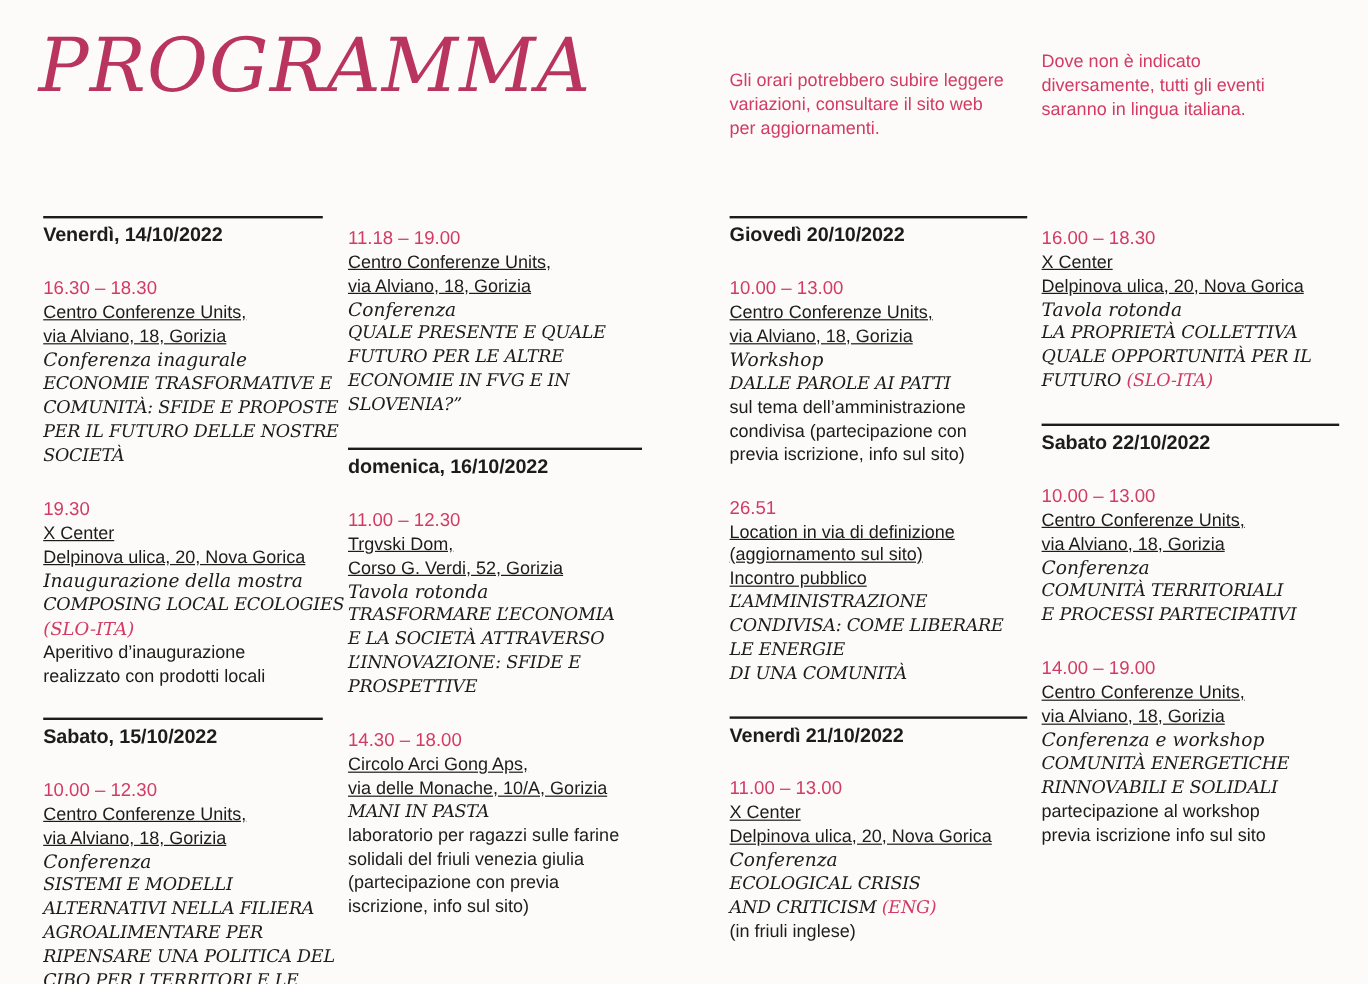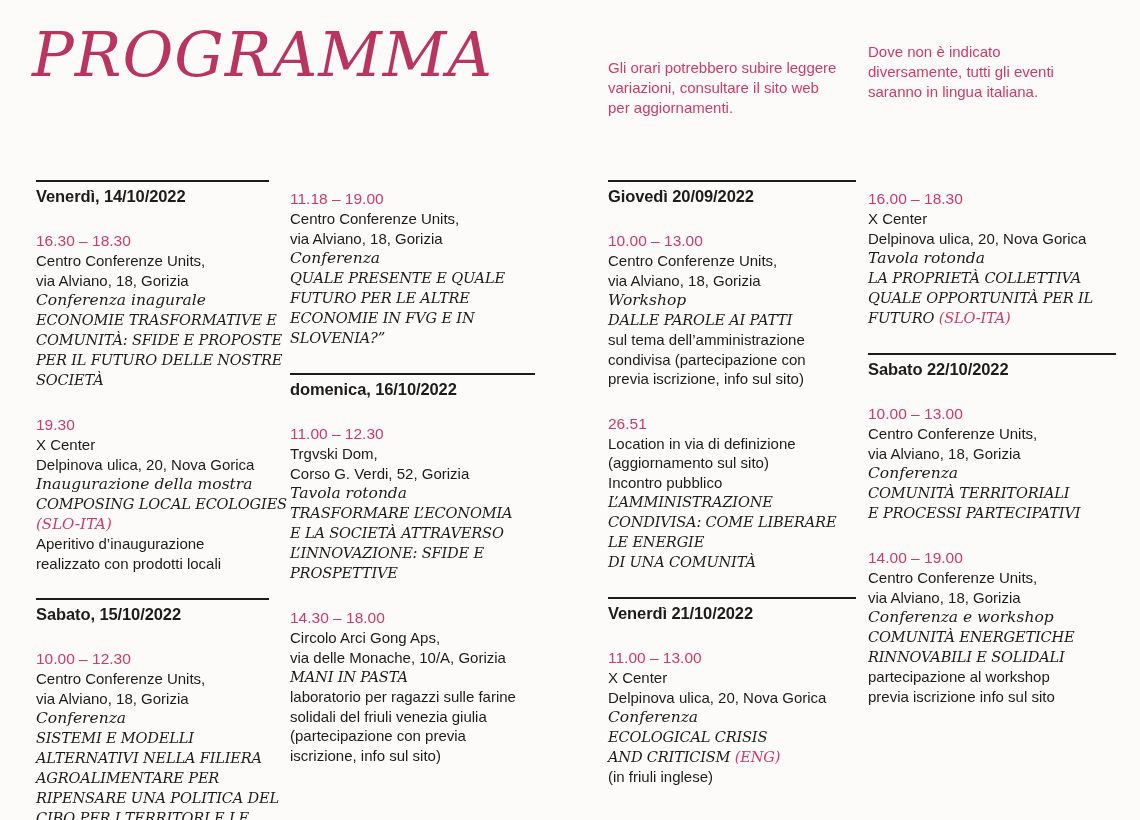--- a/index.html
+++ b/index.html
@@ -187,7 +187,7 @@
       </div>
     </div>
   <div class="col col-2">
-      <div class="day-header">Giovedì 20/09/2022</div>
+      <div class="day-header">Giovedì 20/10/2022</div>
       <div class="event">
         <div class="t-time">10.00 – 13.00</div>
         <div class="t-sans">Centro Conferenze Units,</div>

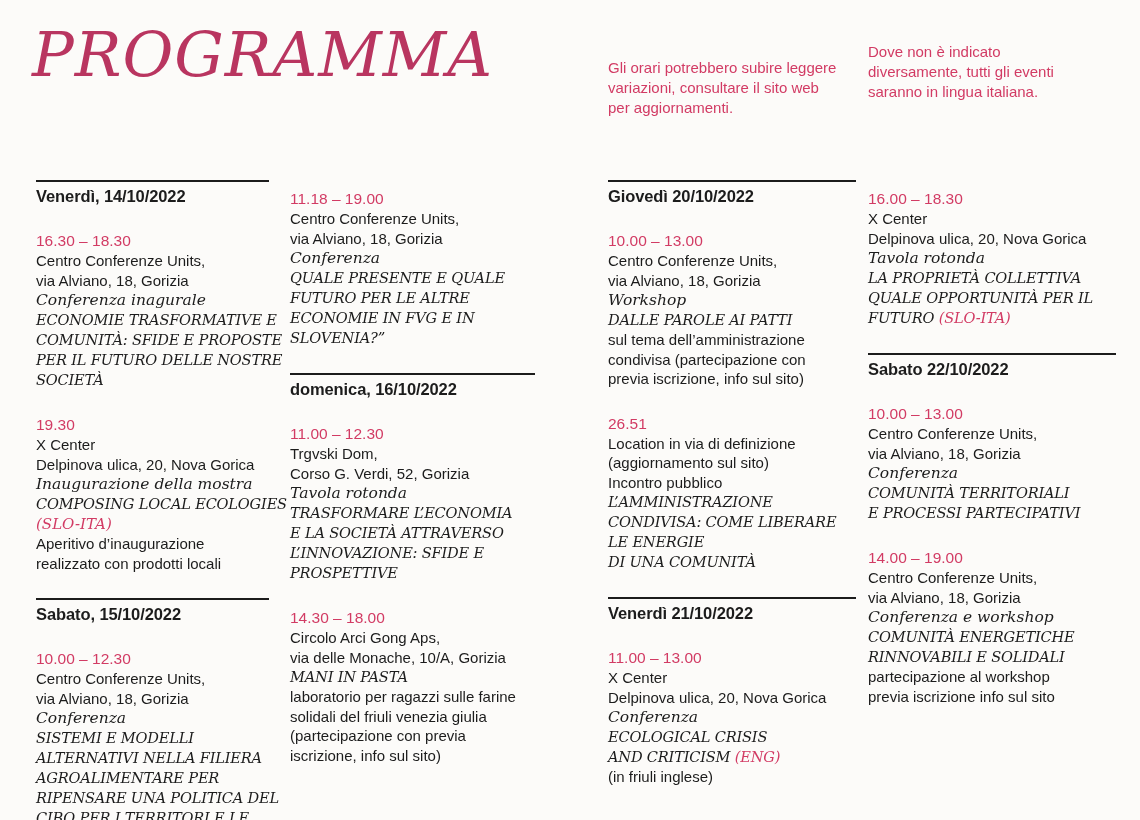--- a/index.html
+++ b/index.html
@@ -72,6 +72,7 @@
     font-size: 15px;
     line-height: 19.5px;
     white-space: pre;
+    text-decoration: underline;
   }
   .t-kind {
     font-family: "DejaVu Serif", "Liberation Serif", serif;

